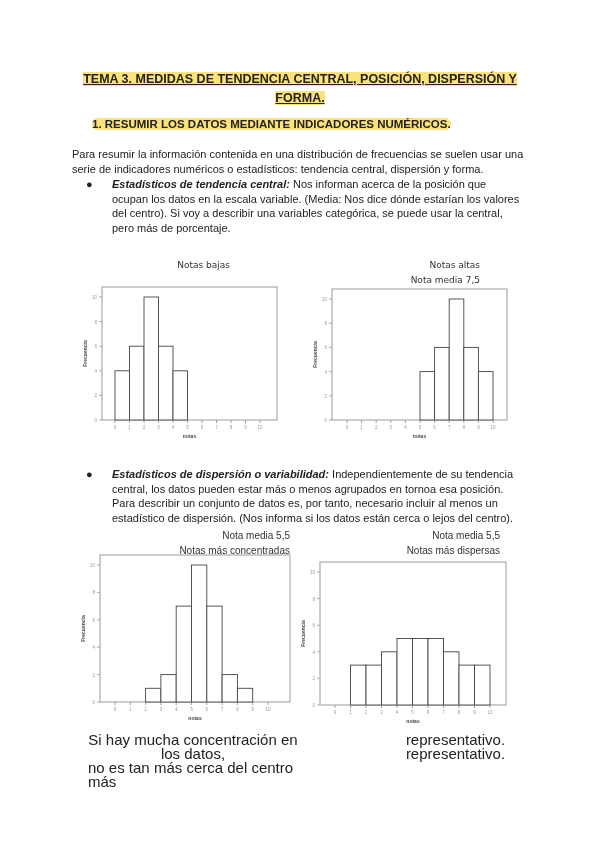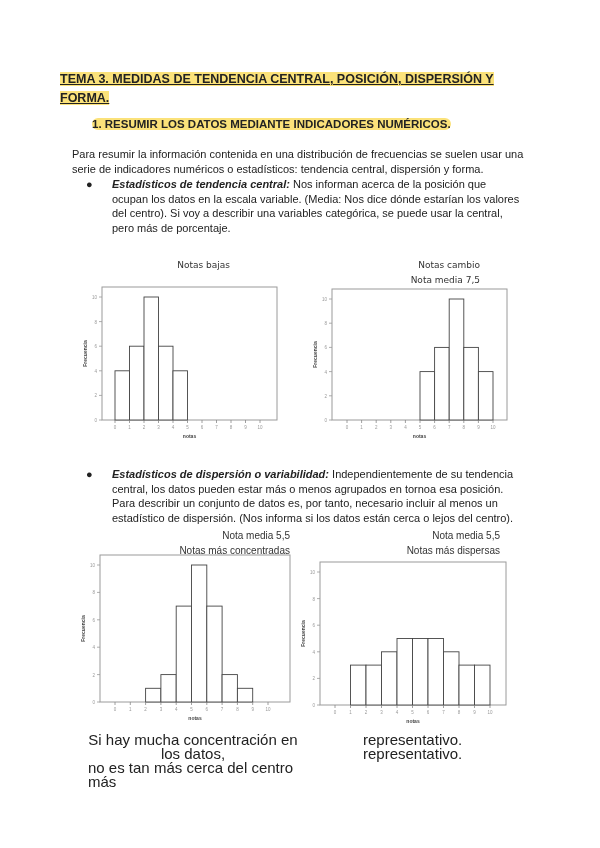--- a/index.html
+++ b/index.html
@@ -5,7 +5,7 @@
   html, body { margin:0; padding:0; background:#ffffff; }
   body { width:600px; height:848px; position:relative; overflow:hidden; font-family:"Liberation Sans", sans-serif; color:#222; }
   .abs { position:absolute; }
-  .title { left:60px; width:480px; top:70px; text-align:left; font-weight:bold; font-size:12.5px; line-height:19px; }
+  .title { left:60px; width:480px; top:70px; text-align:center; font-weight:bold; font-size:12.5px; line-height:19px; }
   .title span { background:#fbe27a; text-decoration:underline; }
   .sec { left:92px; top:118px; font-weight:bold; font-size:11.5px; }
   .sec span { background:#fbe27a;border-radius:6px; }

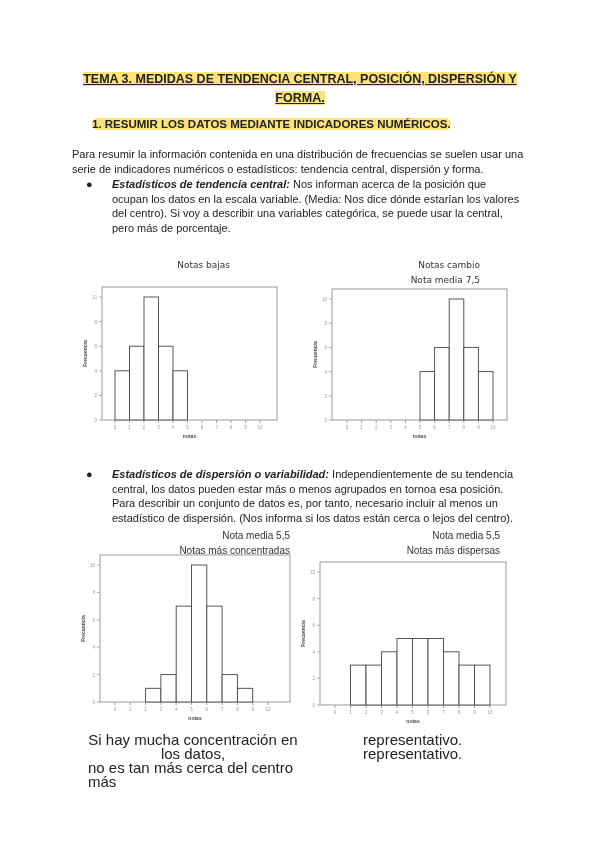--- a/index.html
+++ b/index.html
@@ -87,7 +87,7 @@
   </svg>
 
 <div class="abs chart-title calibri" style="left:360px; width:120px; top:258px;">
-  <div>Notas cambio</div>
+  <div>Notas altas</div>
   <div>Nota media 7,5</div>
 </div>
 <svg class="abs" style="left:310px; top:285px;" width="205" height="160" id="chart1">

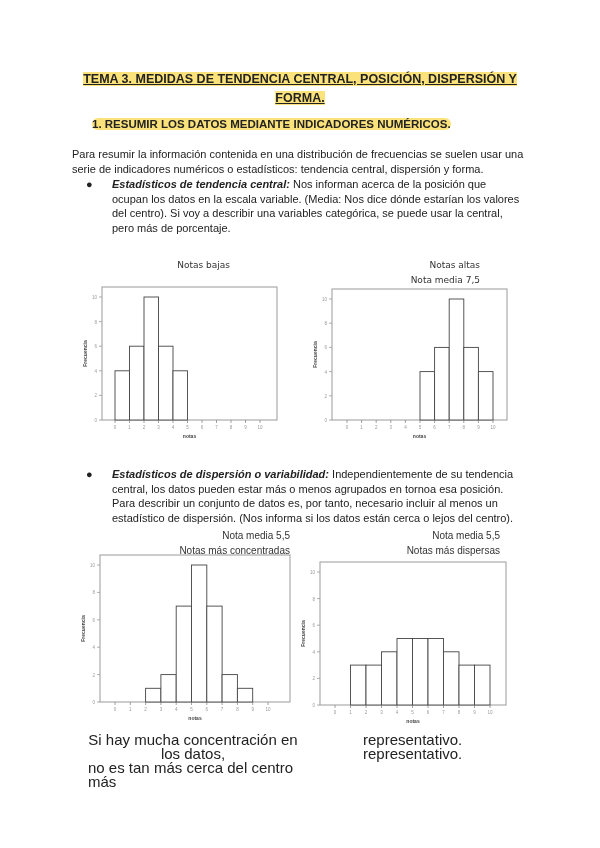--- a/index.html
+++ b/index.html
@@ -249,7 +249,7 @@
   <div style="text-align:left; padding-left:10px;">no es tan más cerca del centro más</div>
 </div>
 <div class="abs caption" style="left:318px; width:230px; top:733px;">
-  <div style="padding-left:45px;">representativo. representativo.</div>
+  <div style="padding-left:45px;text-align:center;">representativo. representativo.</div>
 </div>
 
 </body></html>

